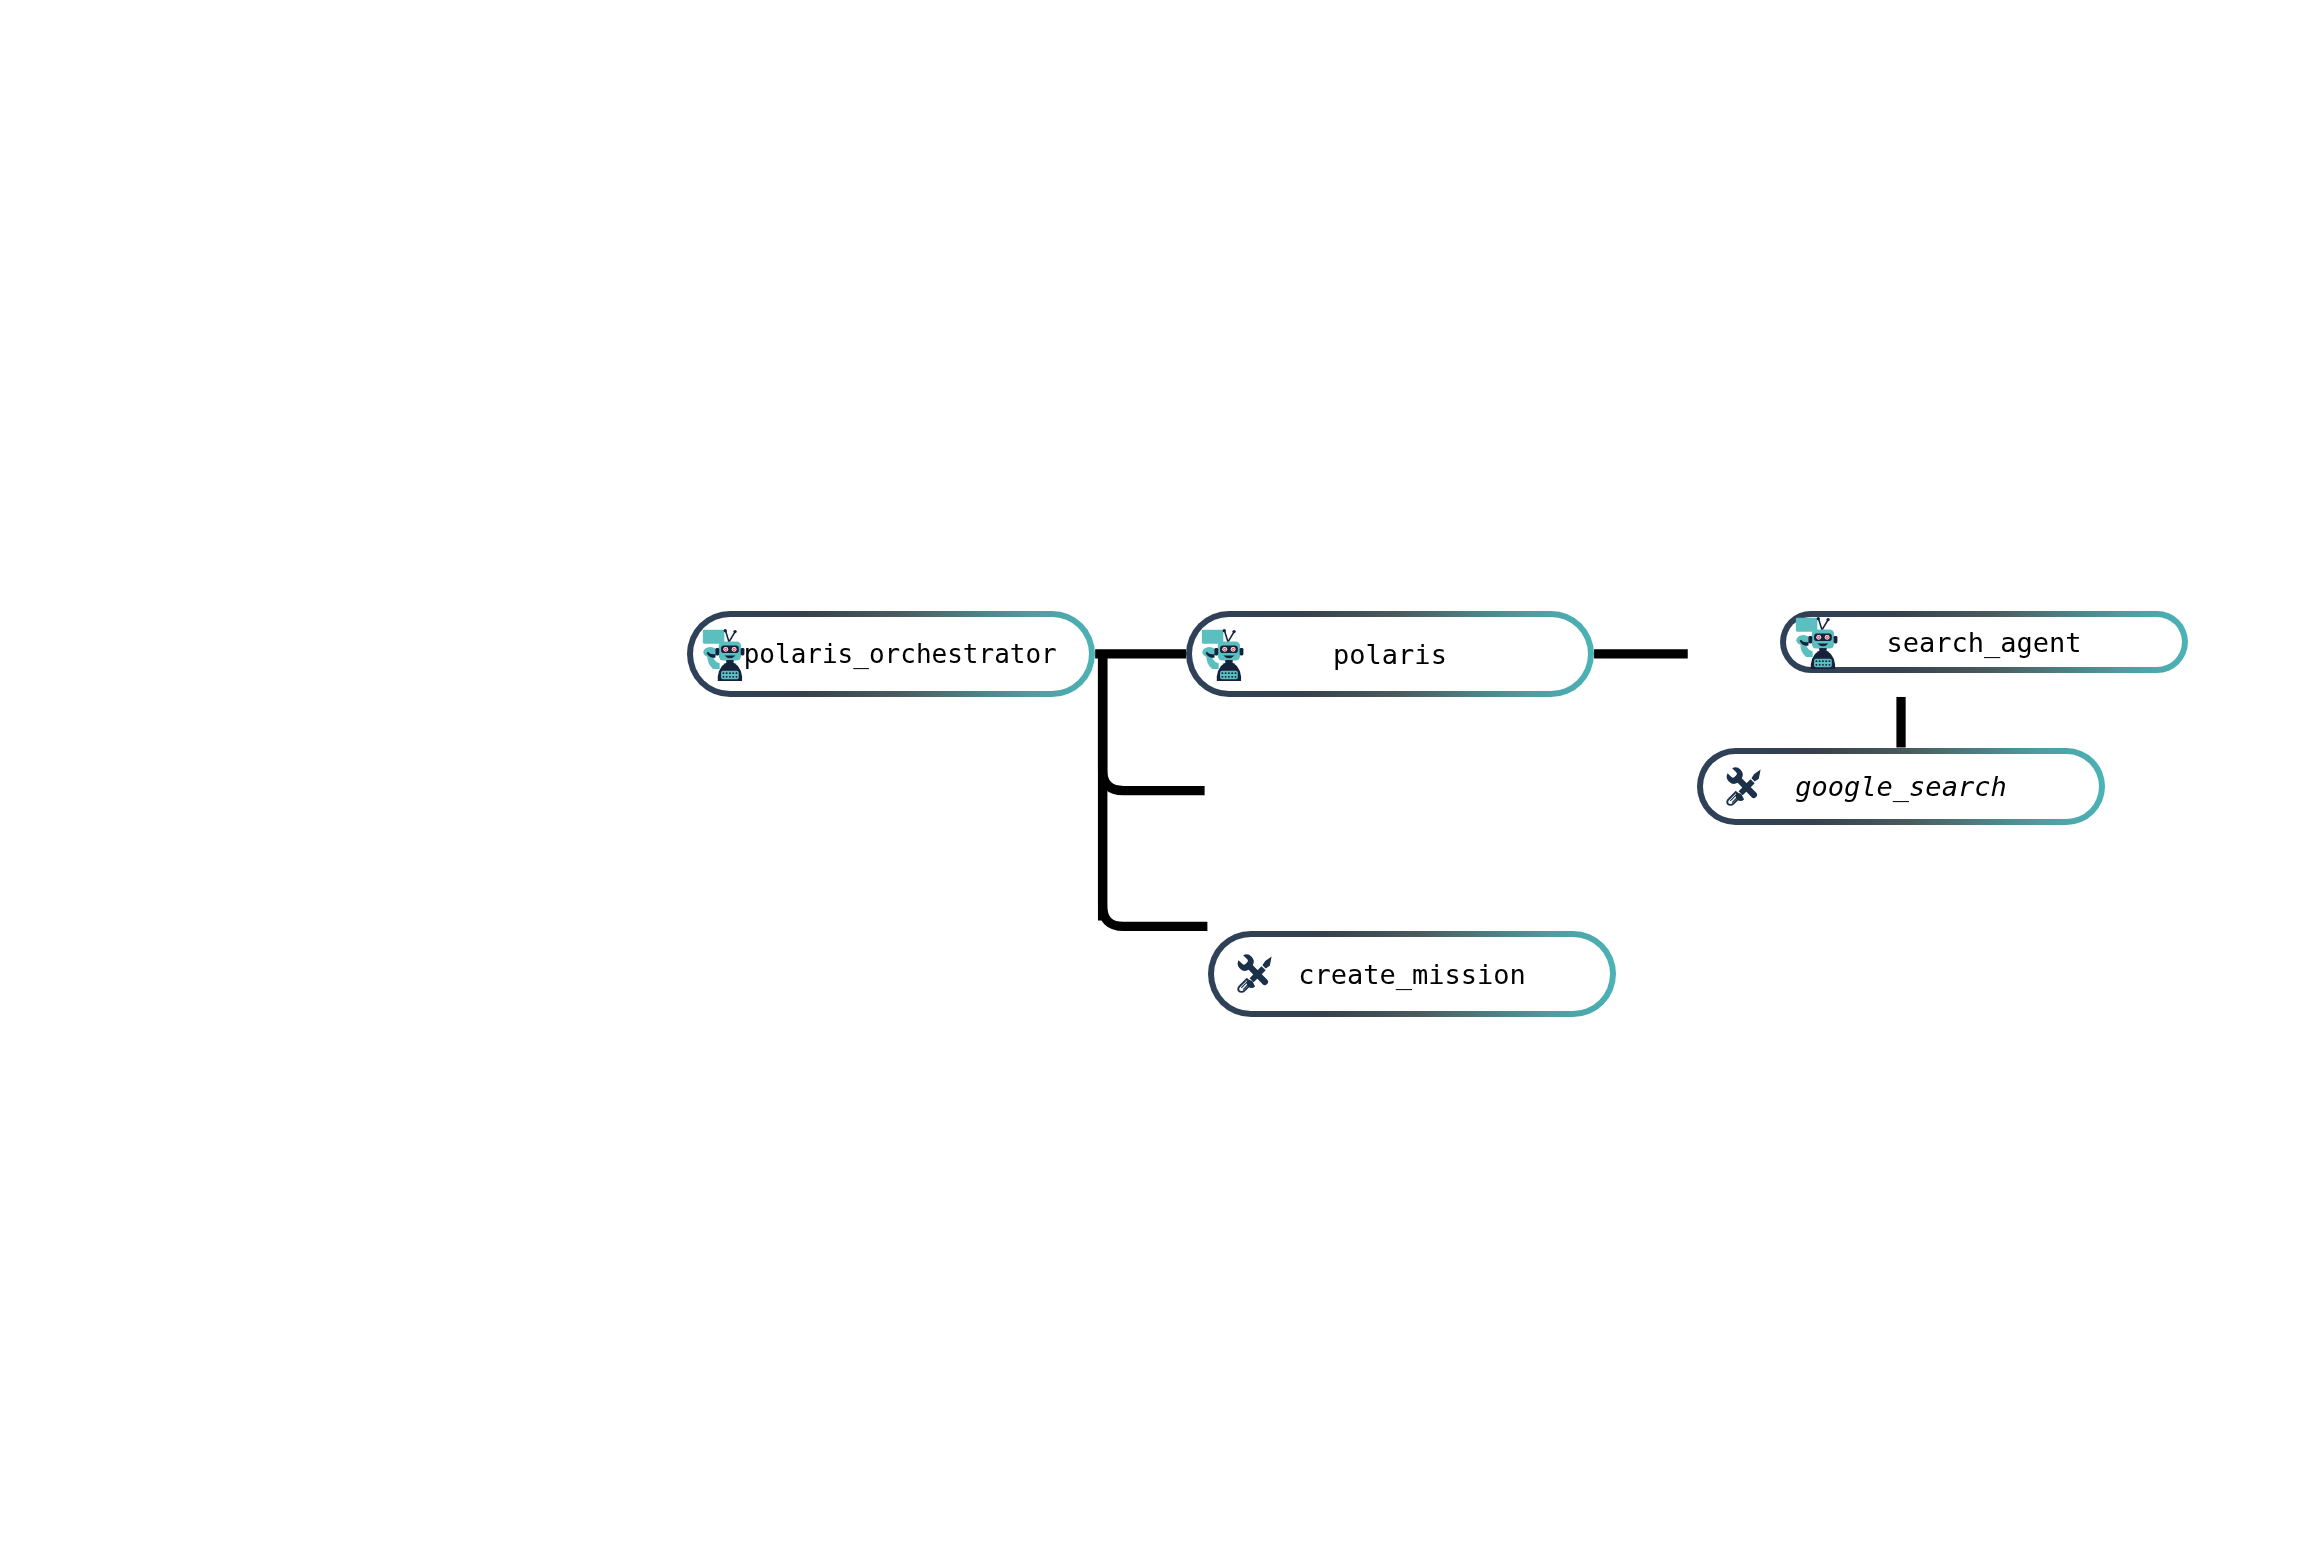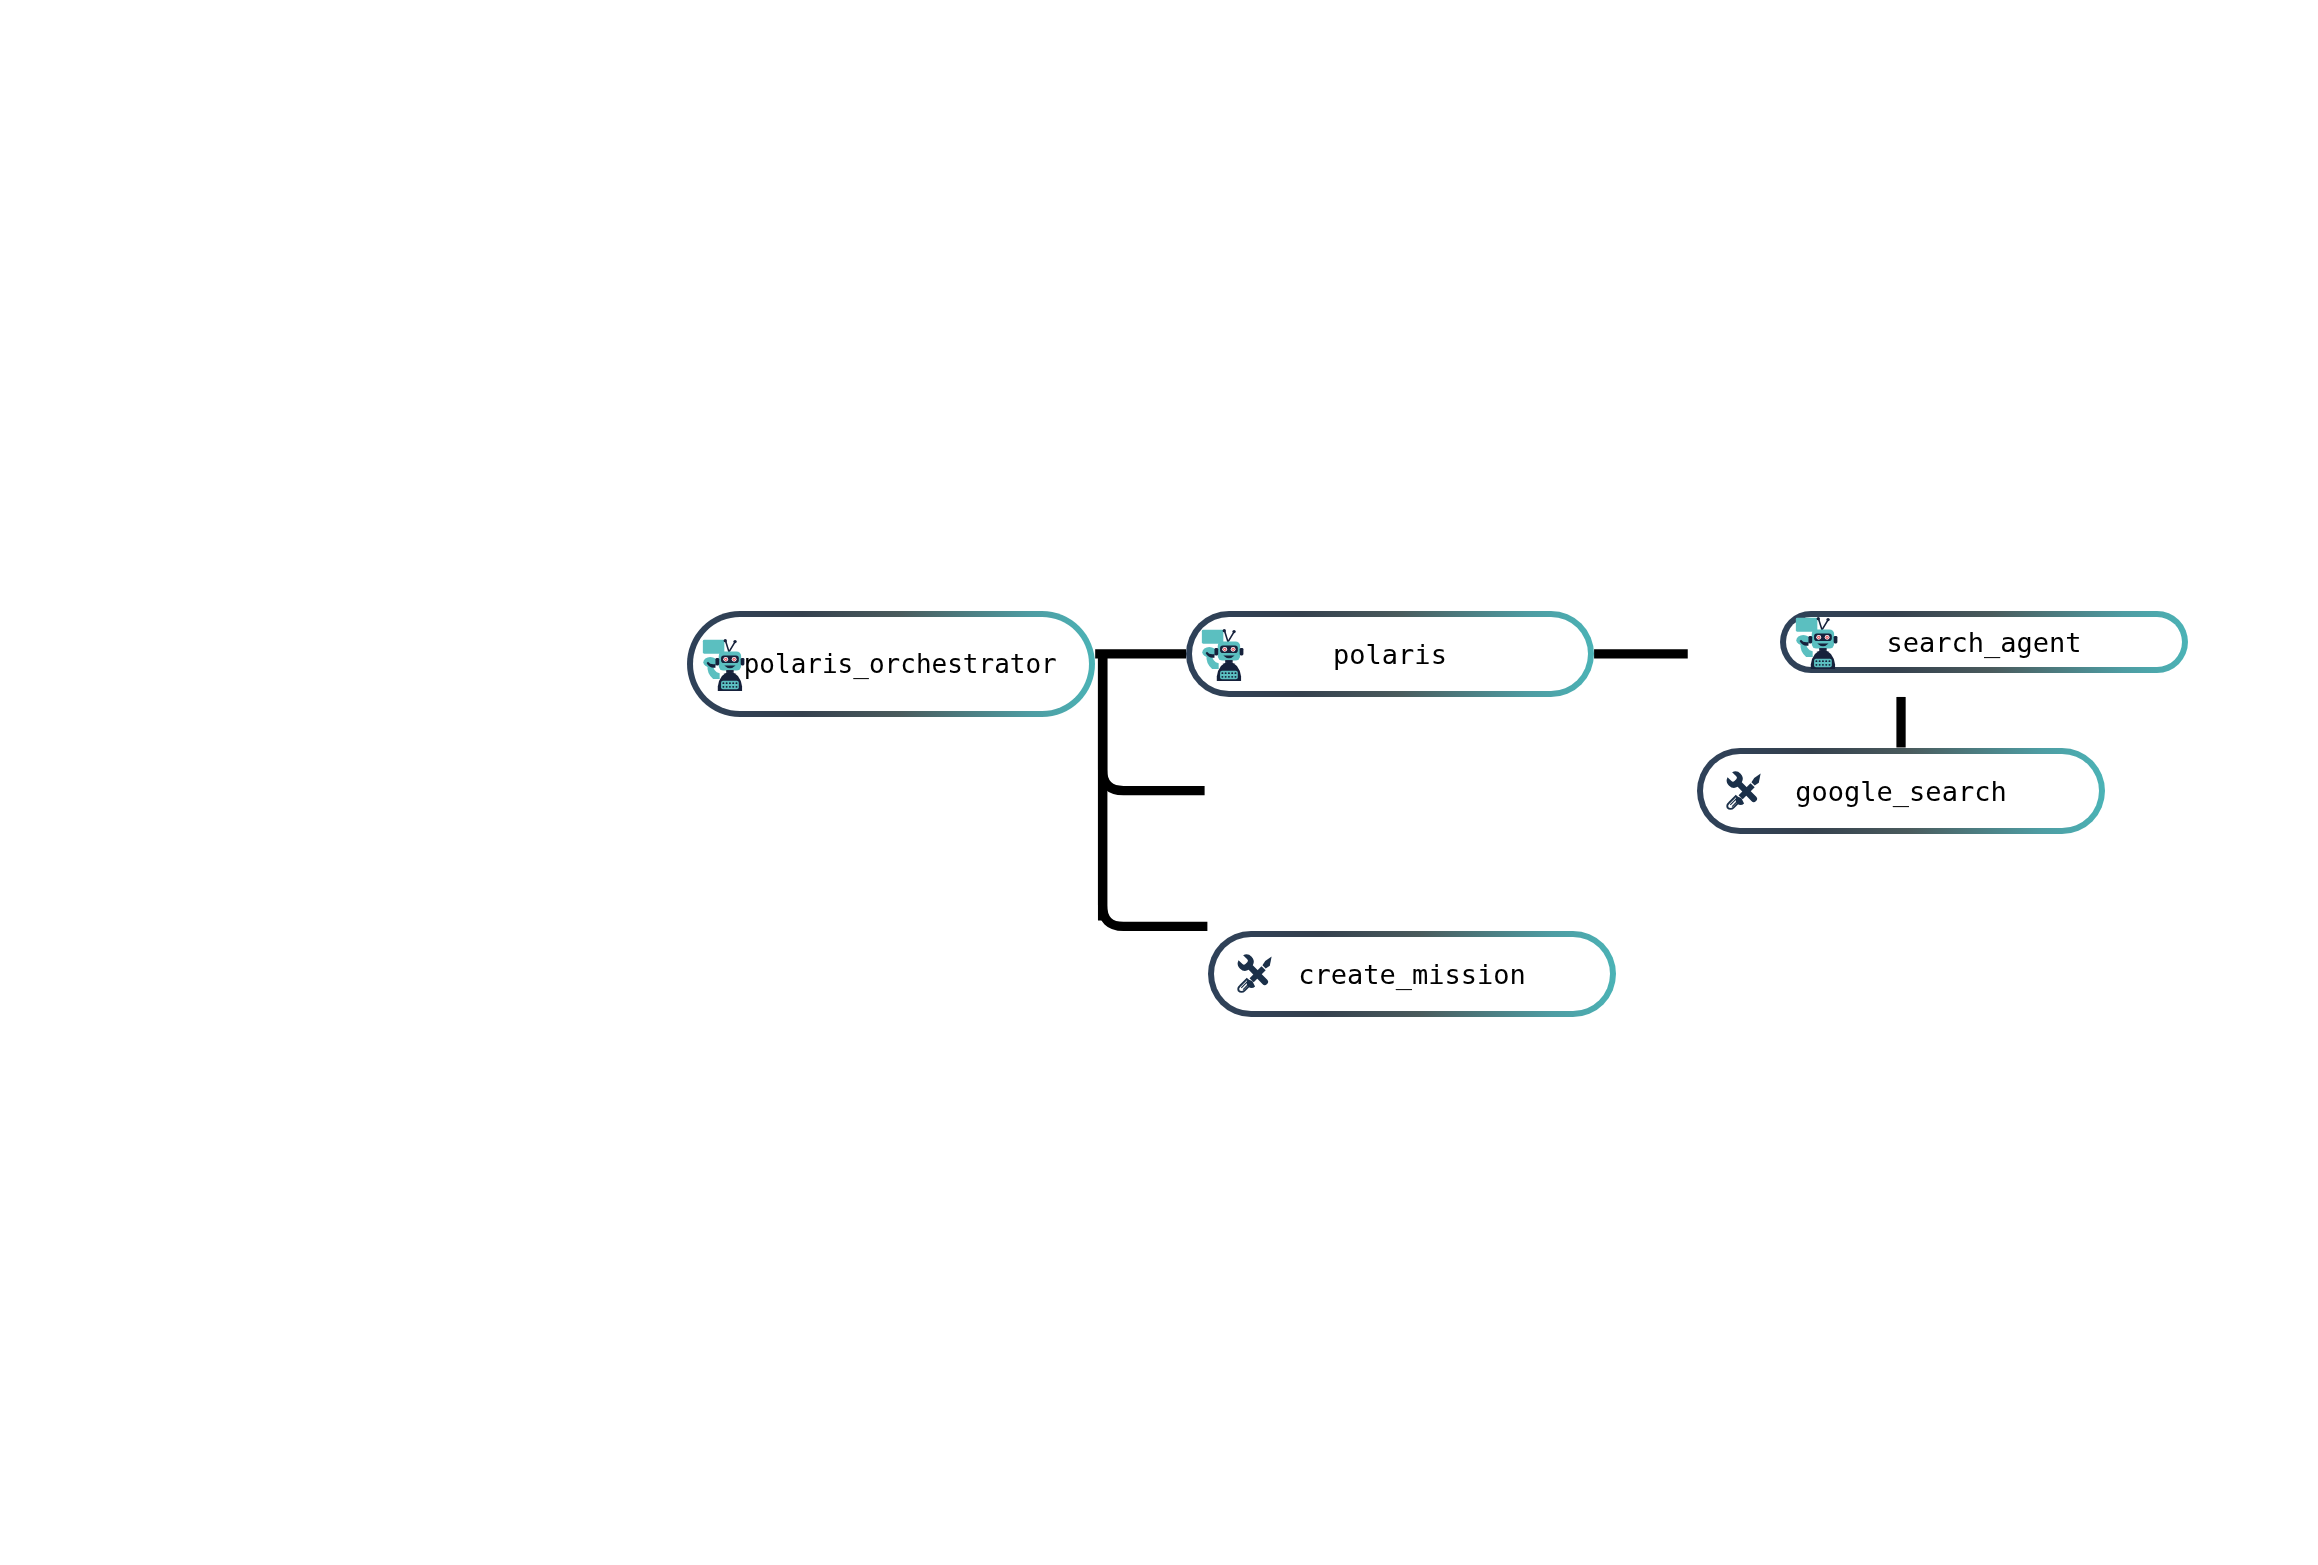--- a/index.html
+++ b/index.html
@@ -81,7 +81,7 @@
   .node-icon svg { display: block; width: 100%; height: 100%; }
 
   
-  #node-polaris_orchestrator { left: 687px; top: 611px; width: 408px; height: 106px; }
+  #node-polaris_orchestrator { left: 687px; top: 611px; width: 408px; height: 86px; }
   #node-polaris              { left: 1186px; top: 611px; width: 408px; height: 86px; }
   #node-search_agent         { left: 1780px; top: 611px; width: 408px; height: 62px; }
   #node-start_session        { left: 1205px; top: 748px; width: 408px; height: 86px; }

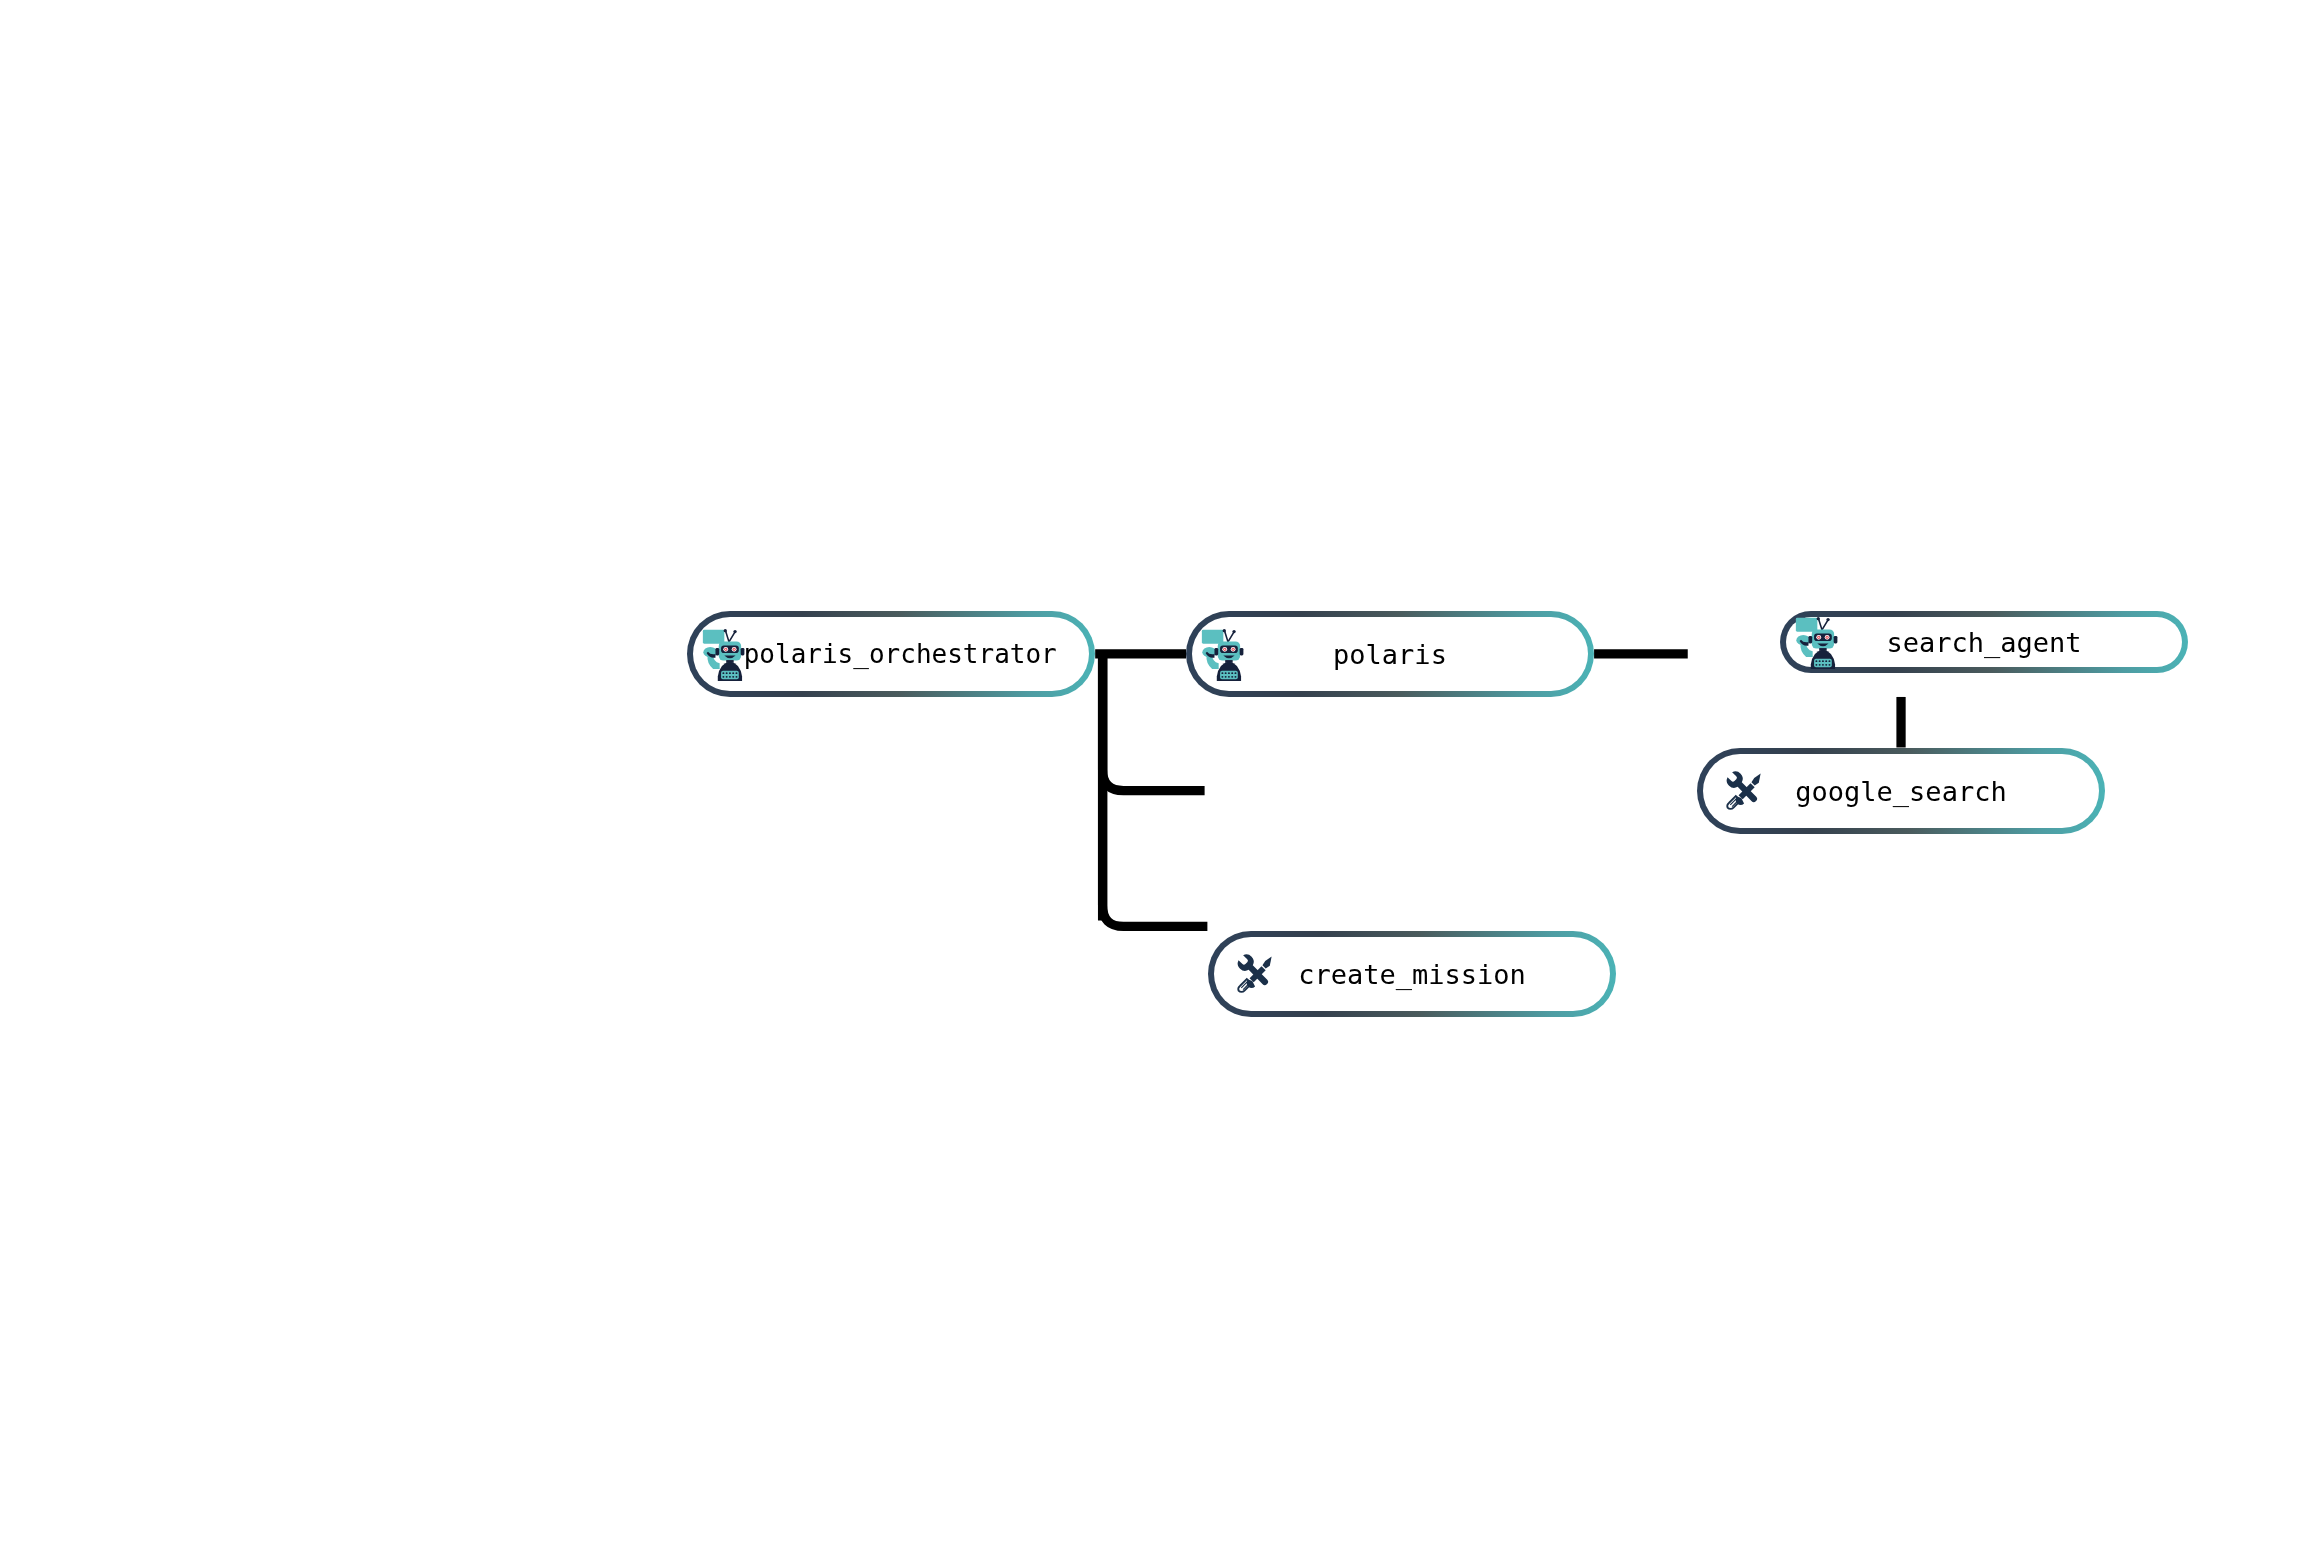--- a/index.html
+++ b/index.html
@@ -86,7 +86,7 @@
   #node-search_agent         { left: 1780px; top: 611px; width: 408px; height: 62px; }
   #node-start_session        { left: 1205px; top: 748px; width: 408px; height: 86px; }
   #node-create_mission       { left: 1208px; top: 883px; width: 408px; height: 86px; margin-top: 48px; }
-  #node-google_search        { left: 1697px; top: 748px; width: 408px; height: 86px; }
+  #node-google_search        { left: 1697px; top: 748px; width: 408px; height: 77px; font-style: italic; }
 
   
   #node-polaris_orchestrator .node-label { font-size: 26px; padding-left: 18.5px; }

